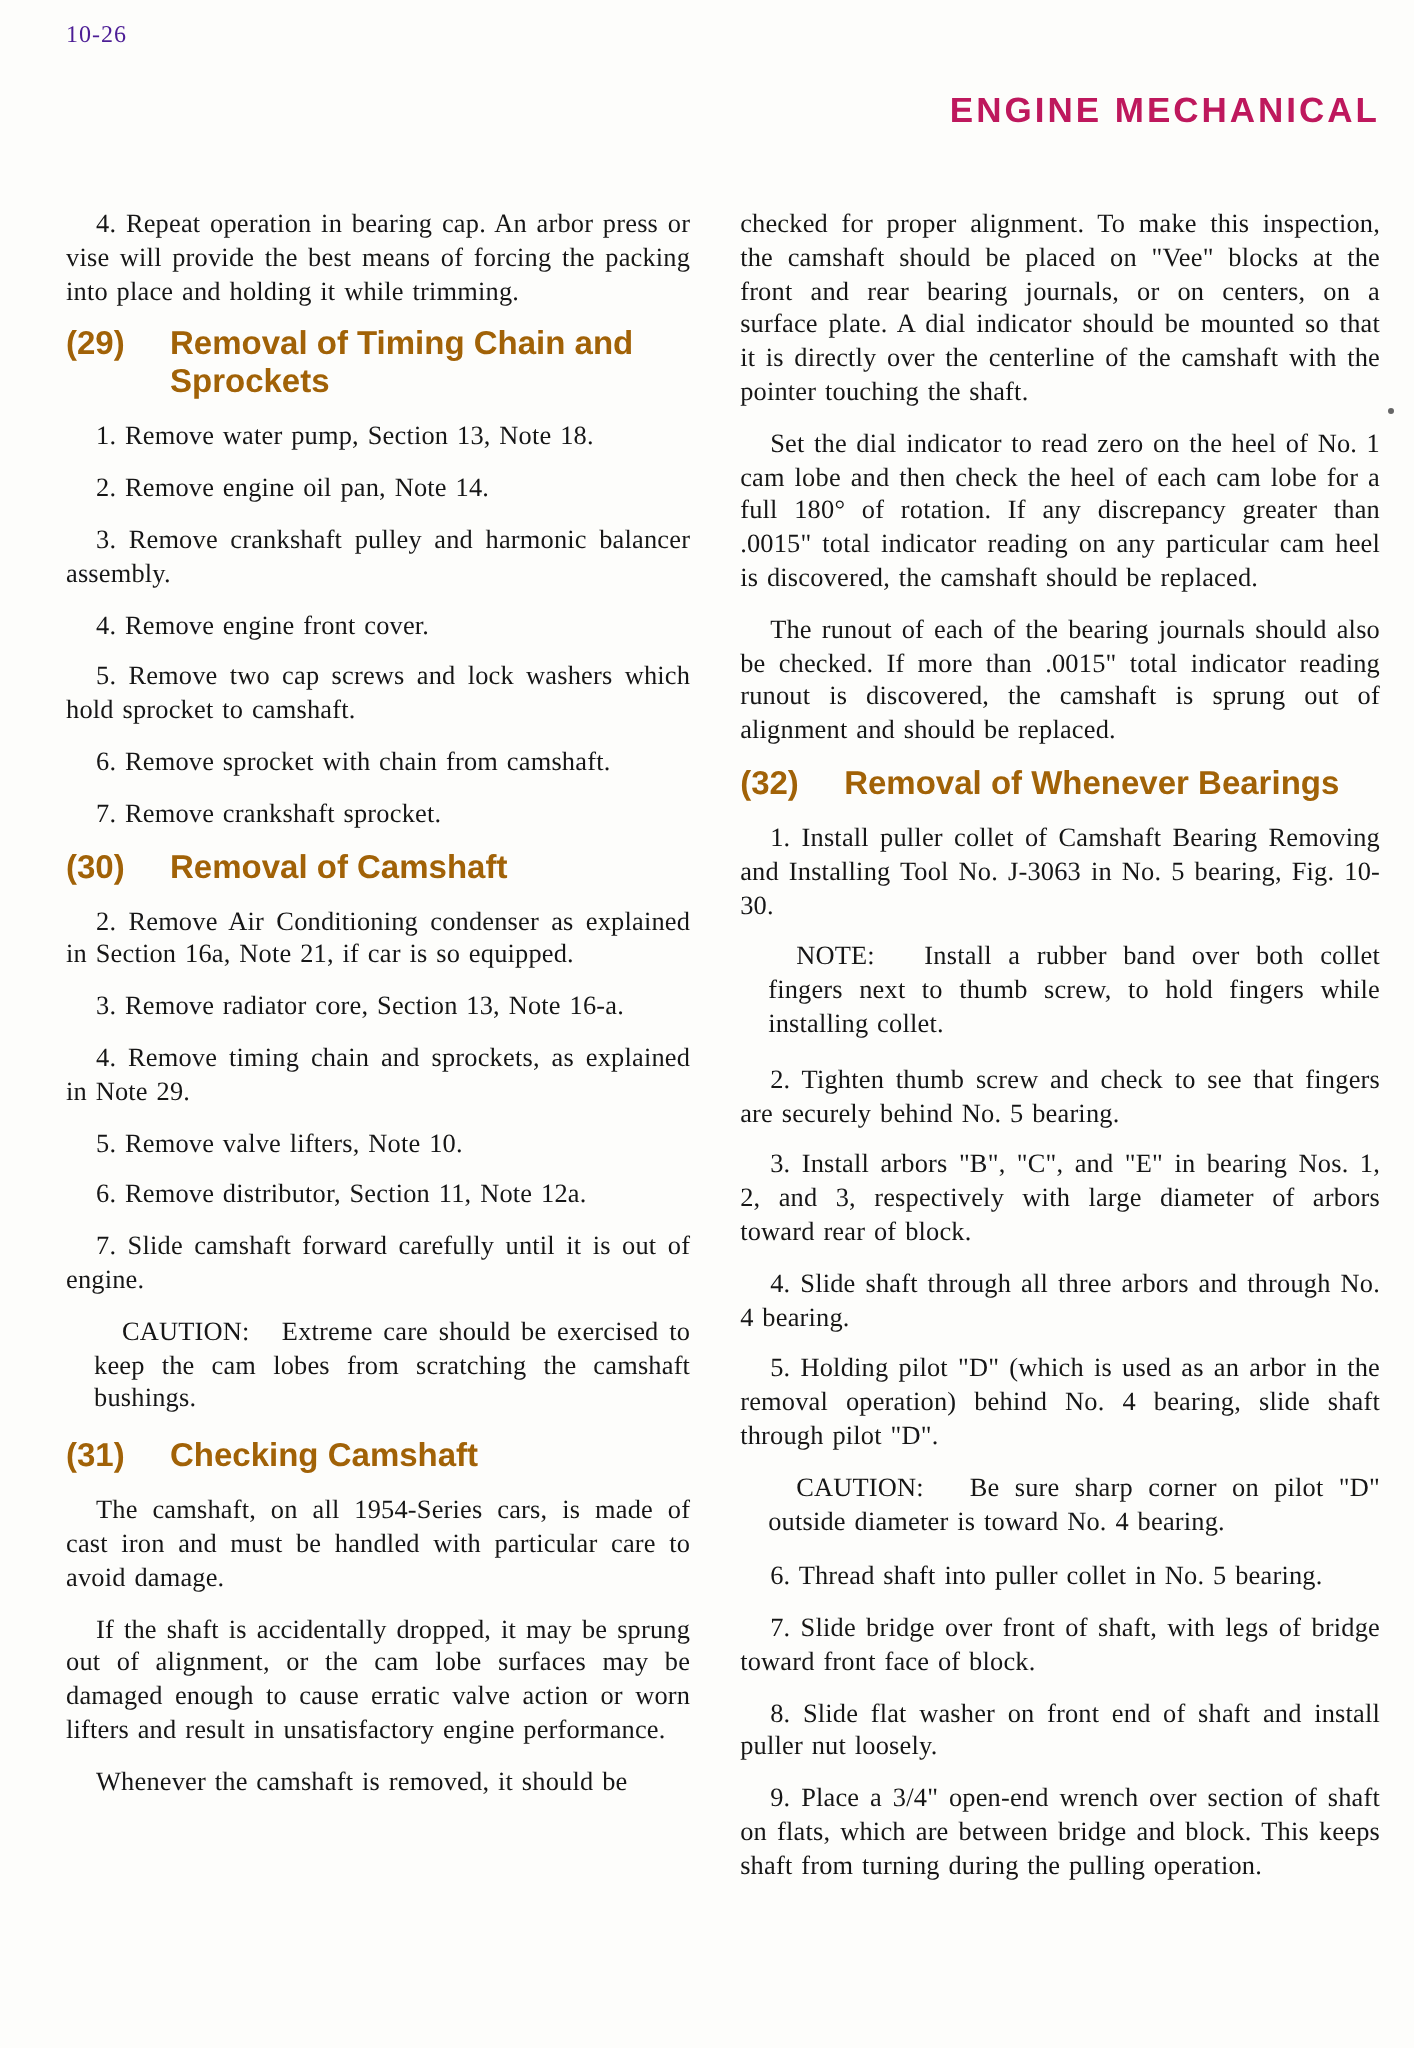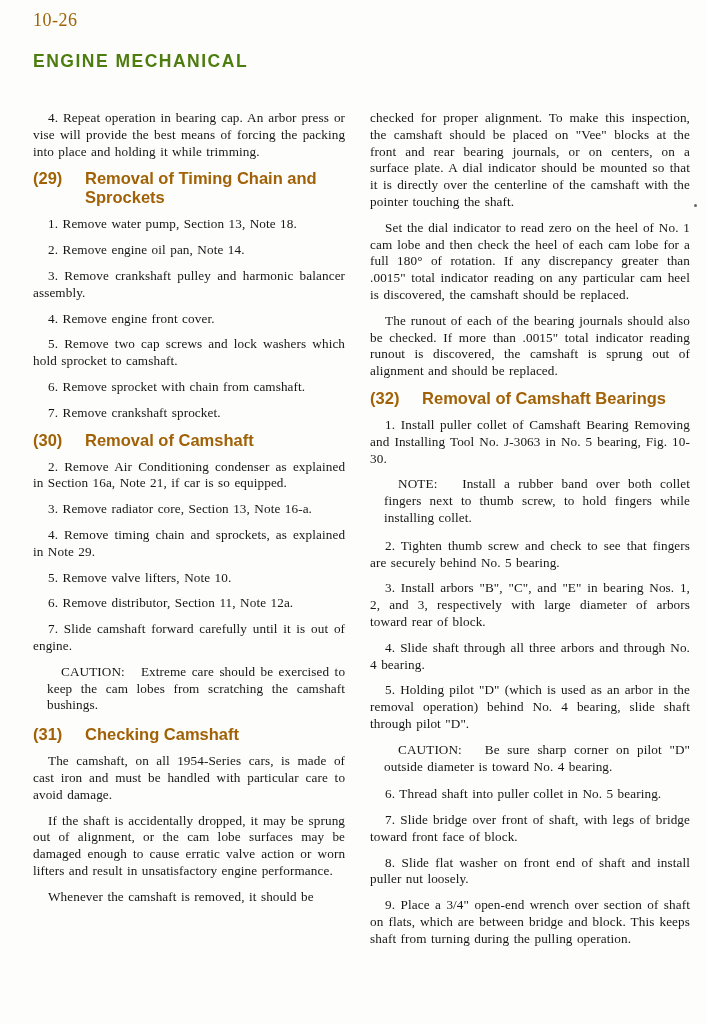--- a/index.html
+++ b/index.html
@@ -21,9 +21,9 @@
     padding: 10px 17px 0 33px;
   }
   .page-number {
-    font-size: 18px;
+    font-size: 12px;
     letter-spacing: 0.5px;
-    color: #a16207;
+    color: #4c1d95;
   }
   .page-title {
     text-align: left;

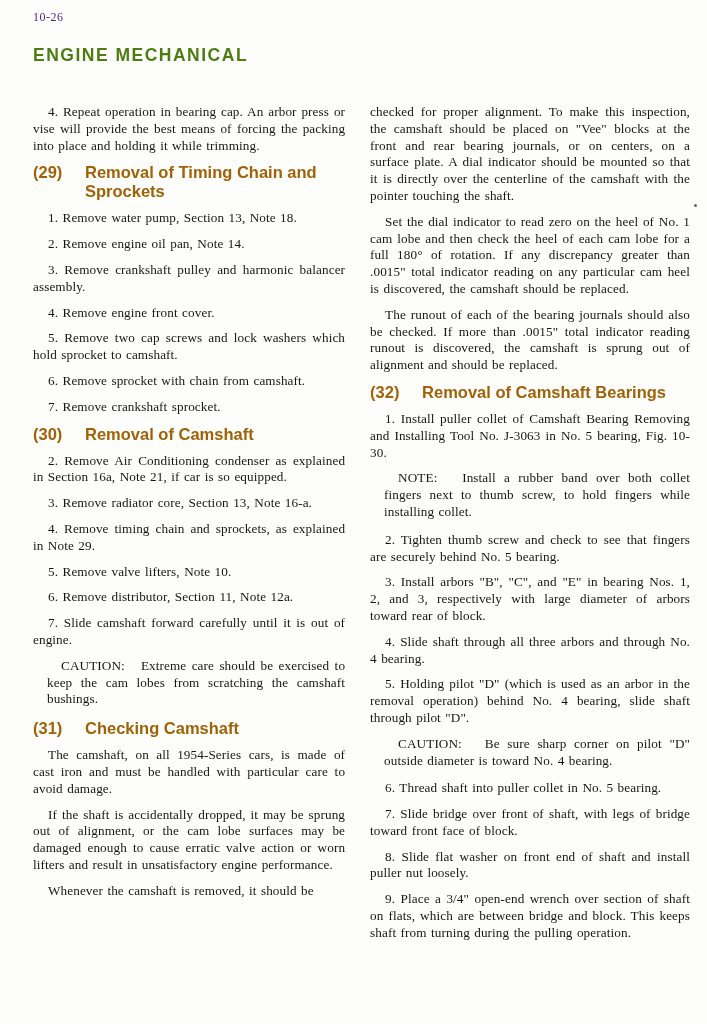--- a/index.html
+++ b/index.html
@@ -26,13 +26,13 @@
     color: #4c1d95;
   }
   .page-title {
-    text-align: left;
+    text-align: right;
     font-family: "Liberation Sans", sans-serif;
     font-weight: 700;
     font-size: 17.5px;
     letter-spacing: 1.5px;
     margin-top: 20px;
-    color: #4d7c0f;
+    color: #be185d;
   }
   .columns {
     display: flex;

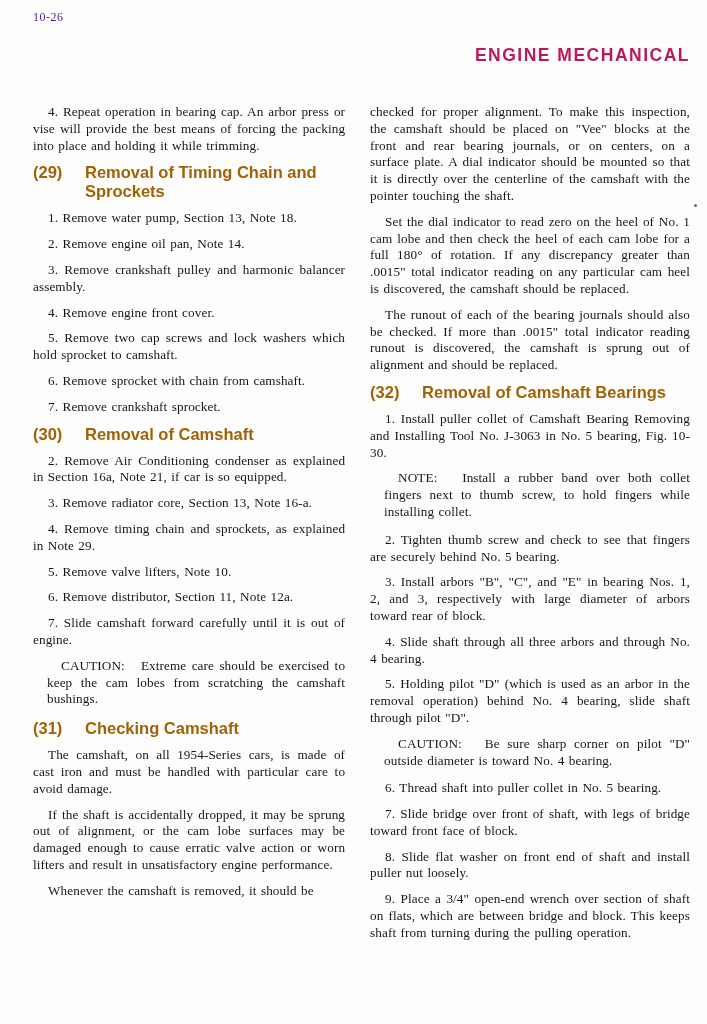--- a/index.html
+++ b/index.html
@@ -140,7 +140,7 @@
         <p class="body-p">The runout of each of the bearing journals should also be checked. If more than .0015" total indicator reading runout is discovered, the camshaft is sprung out of alignment and should be replaced.</p>
         <div class="sec-heading">
           <span class="sec-num">(32)</span>
-          <span class="sec-title">Removal of Camshaft Bearings</span>
+          <span class="sec-title">Removal of Whenever Bearings</span>
         </div>
         <p class="body-p">1. Install puller collet of Camshaft Bearing Removing and Installing Tool No. J-3063 in No. 5 bearing, Fig. 10-30.</p>
         <p class="caution">NOTE:&nbsp;&nbsp; Install a rubber band over both collet fingers next to thumb screw, to hold fingers while installing collet.</p>

